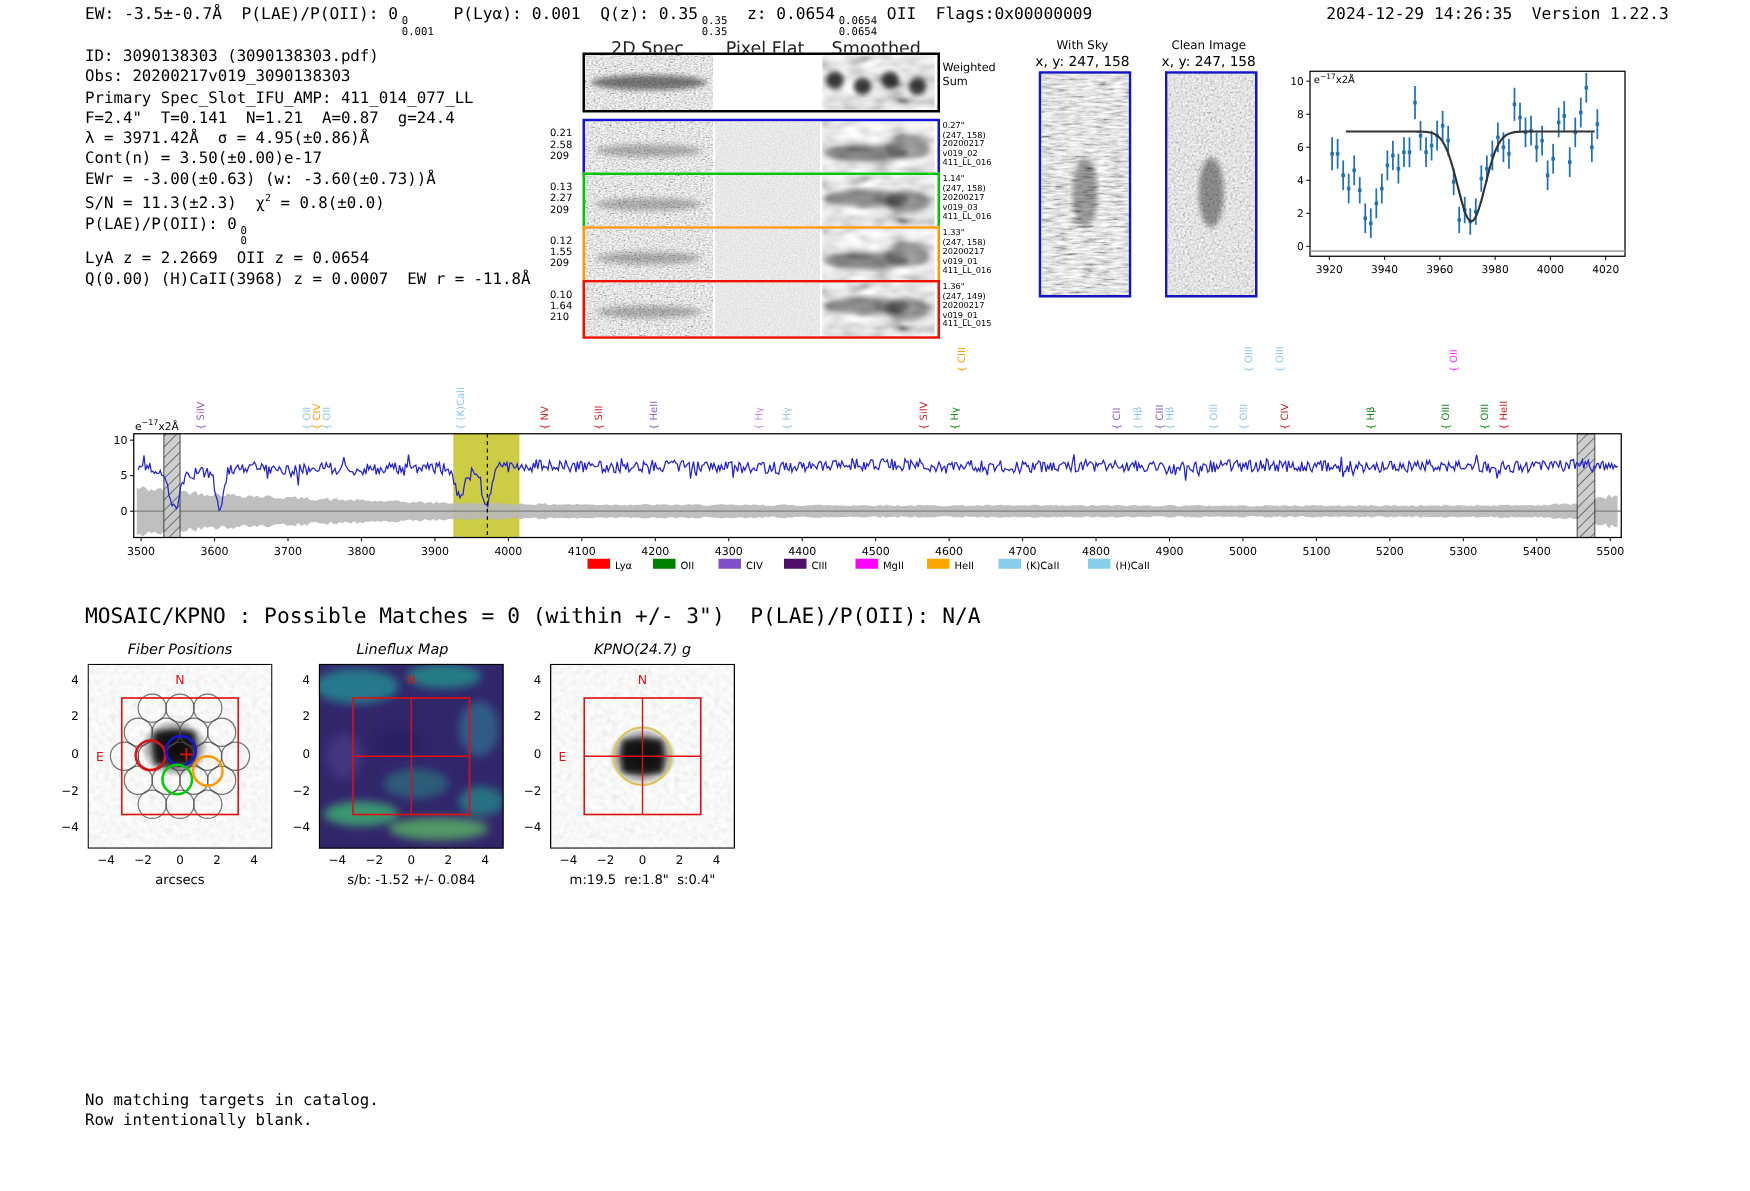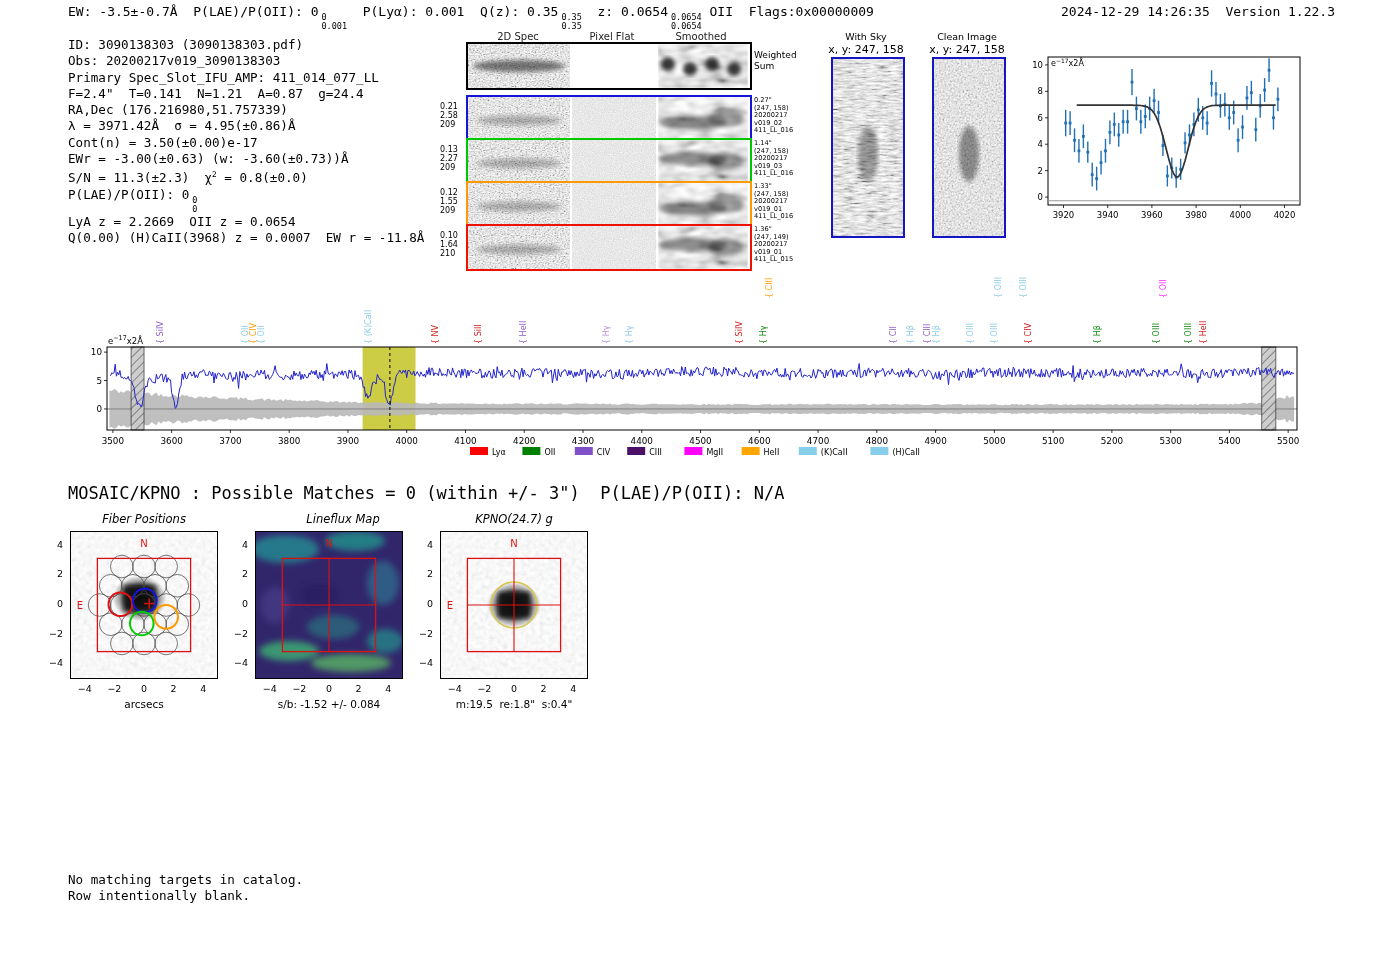--- a/index.html
+++ b/index.html
@@ -12,7 +12,7 @@
   .stk{display:inline-flex;flex-direction:column;font-size:8.5px;line-height:1.05;
        vertical-align:-4px;margin-left:3px;text-align:left;}
   .hdr{font-size:13px;white-space:pre;}
-  .colhdr{font-size:10px;color:#222;}
+  .colhdr{font-size:14px;color:#222;}
   .small-label{font-size:8px;line-height:8.8px;text-align:left;}
   .tiny-label{font-size:6.6px;line-height:7.6px;}
   .wsum-label{font-size:9px;line-height:10.5px;}

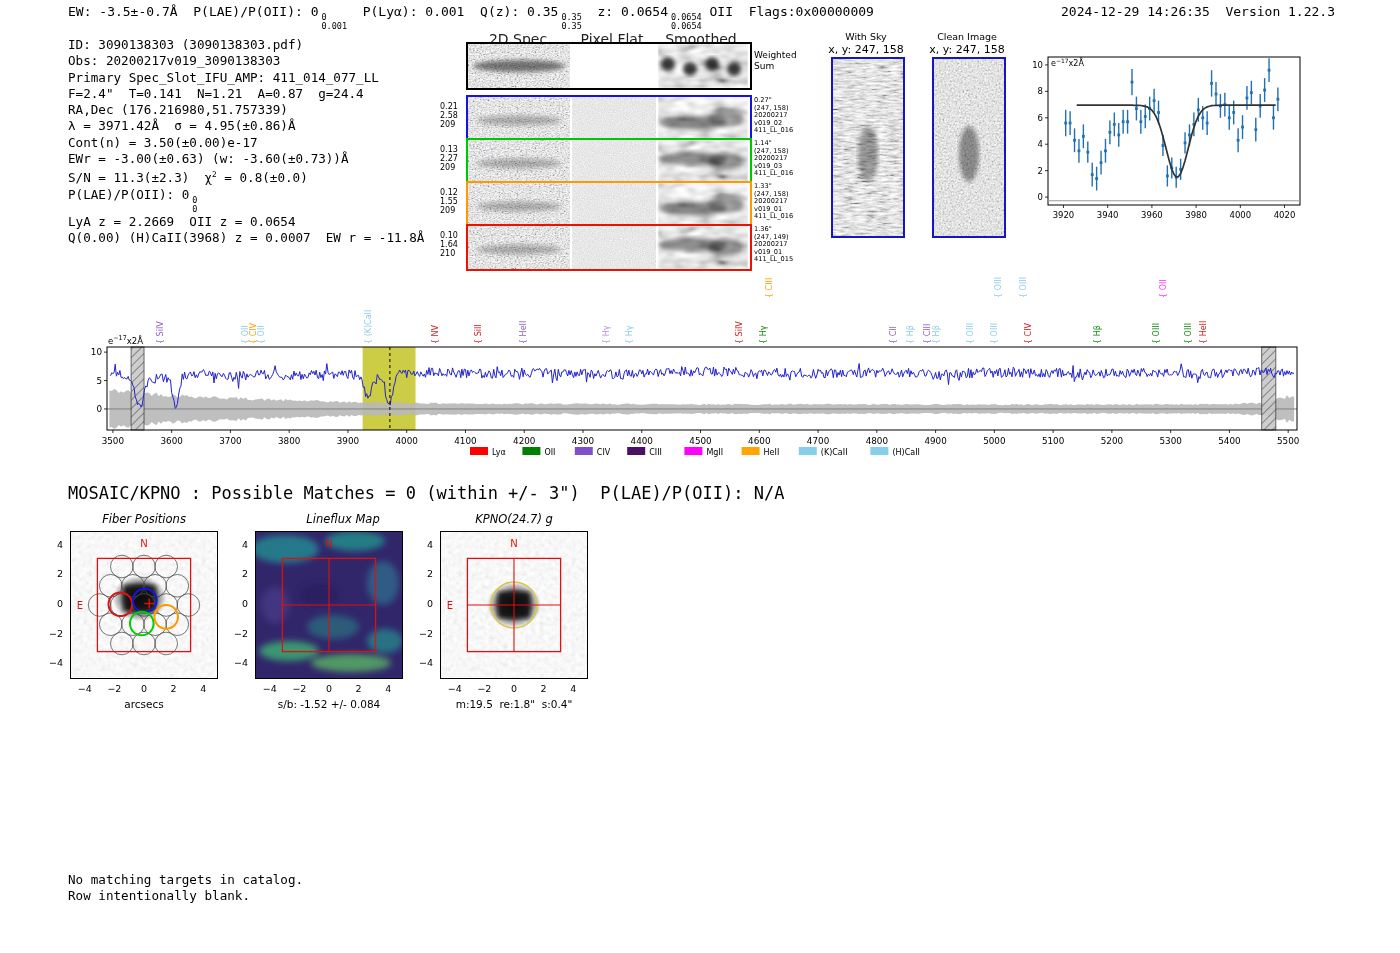--- a/index.html
+++ b/index.html
@@ -130,7 +130,6 @@
       <div class="info-line">Obs: 20200217v019_3090138303</div>
       <div class="info-line">Primary Spec_Slot_IFU_AMP: 411_014_077_LL</div>
       <div class="info-line">F=2.4"  T=0.141  N=1.21  A=0.87  g=24.4</div>
-      <div class="info-line">RA,Dec (176.216980,51.757339)</div>
       <div class="info-line">λ = 3971.42Å  σ = 4.95(±0.86)Å</div>
       <div class="info-line">Cont(n) = 3.50(±0.00)e-17</div>
       <div class="info-line">EWr = -3.00(±0.63) (w: -3.60(±0.73))Å</div>

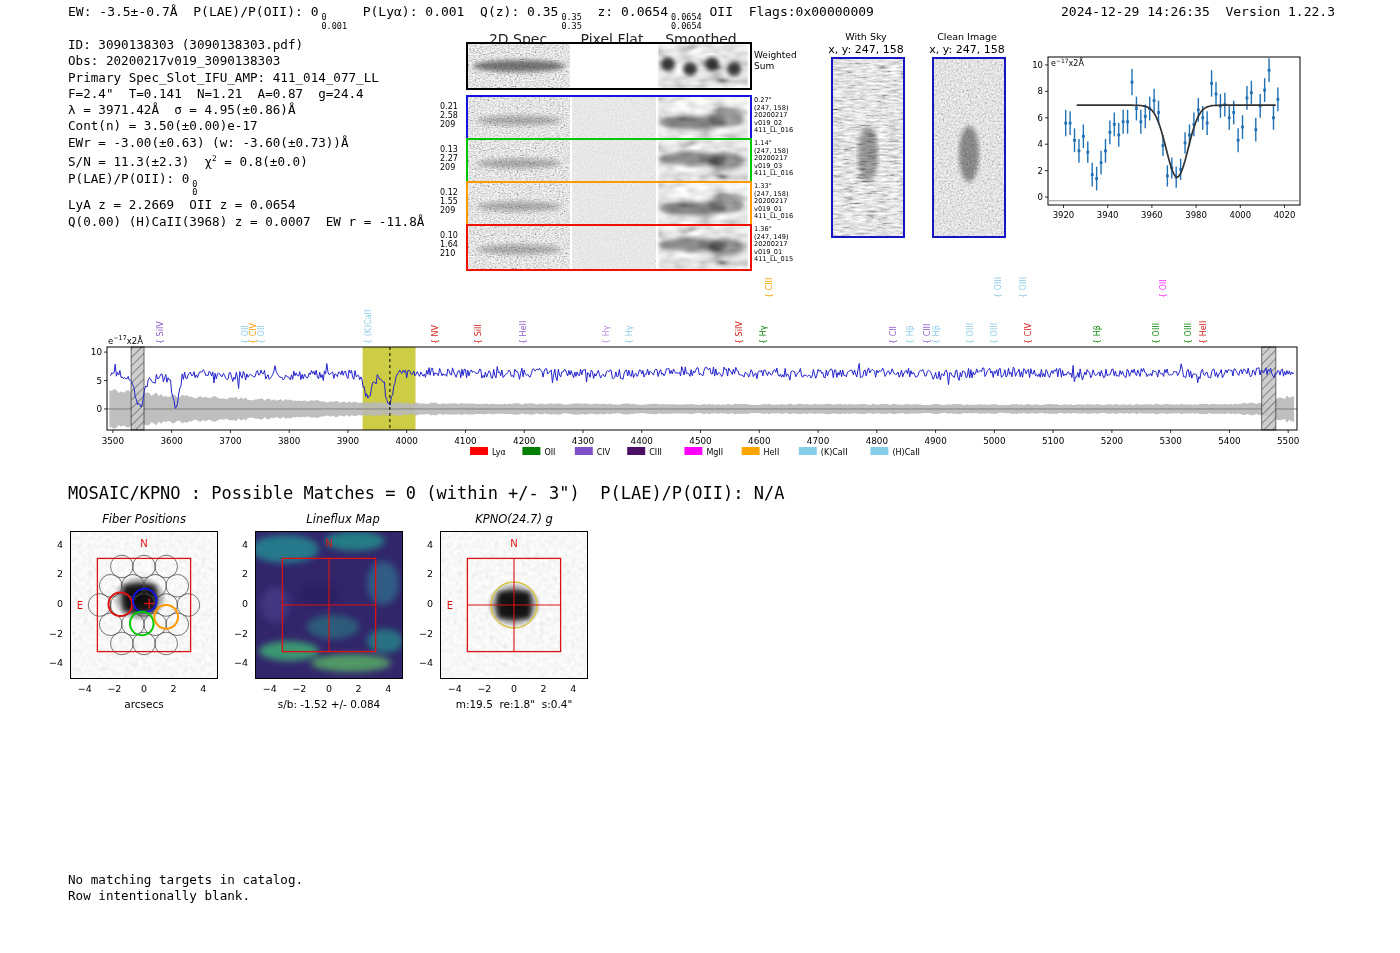--- a/index.html
+++ b/index.html
@@ -578,7 +578,7 @@
       <div class="abs tick-lab" style="left: 63px; top: 627.6px; transform: translateX(-100%);">−2</div>
       <div class="abs tick-lab" style="left: 63px; top: 657.2px; transform: translateX(-100%);">−4</div>
       <div class="abs caption" style="left: 49px; top: 698px; width: 190px;">arcsecs</div>
-      <div class="abs panel-title" style="left: 263px; top: 512px; width: 160px;">Lineflux Map</div>
+      <div class="abs panel-title" style="left: 242px; top: 512px; width: 160px;">Lineflux Map</div>
       <div class="abs" style="left: 255px; top: 531px; width: 148px; height: 148px;">
         <svg width="148" height="148">
           <rect x="0" y="0" width="148" height="148" fill="#32266b"></rect>

